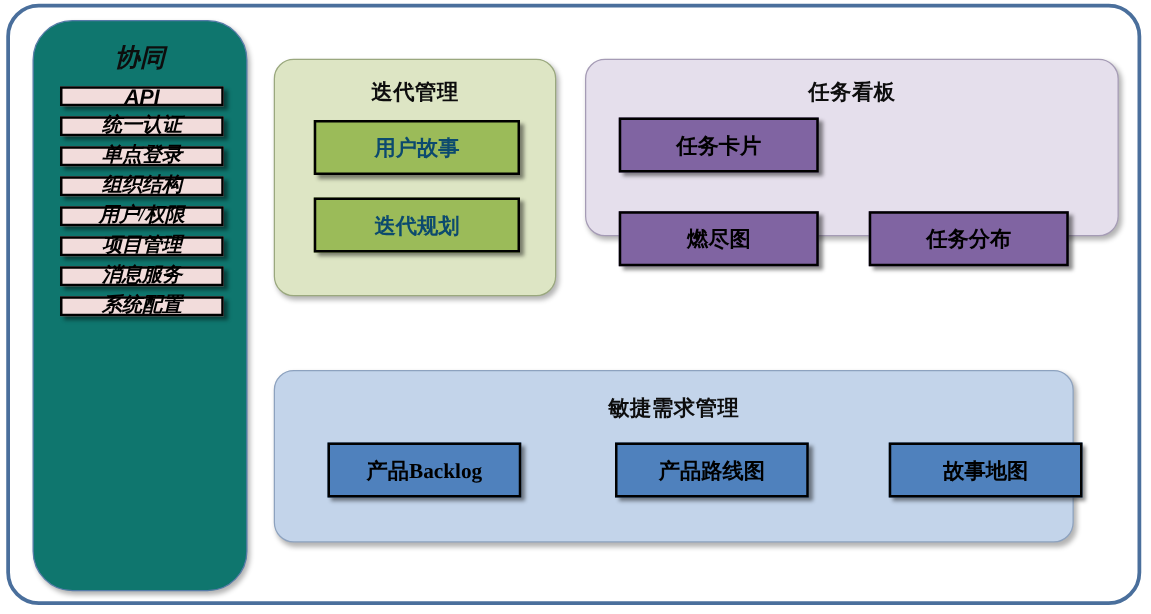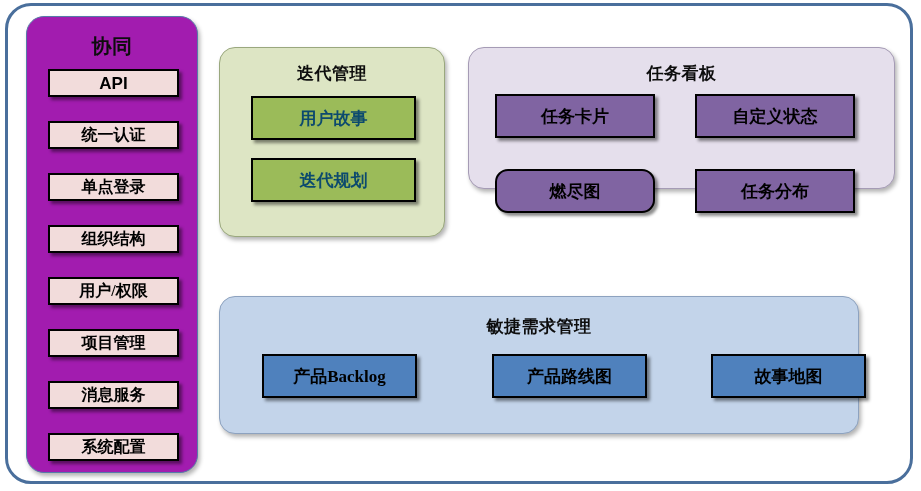--- a/index.html
+++ b/index.html
@@ -58,9 +58,10 @@
     top: 16px;
     width: 172px;
     height: 457px;
-    background: #a21caf;
+    background: #0f766e;
     border: 1.6px solid #567ba8;
-    border-radius: 18px;
+    border-radius: 32px;
+    font-style: italic;
   }
   #sidebar-title {
     top: 16px;

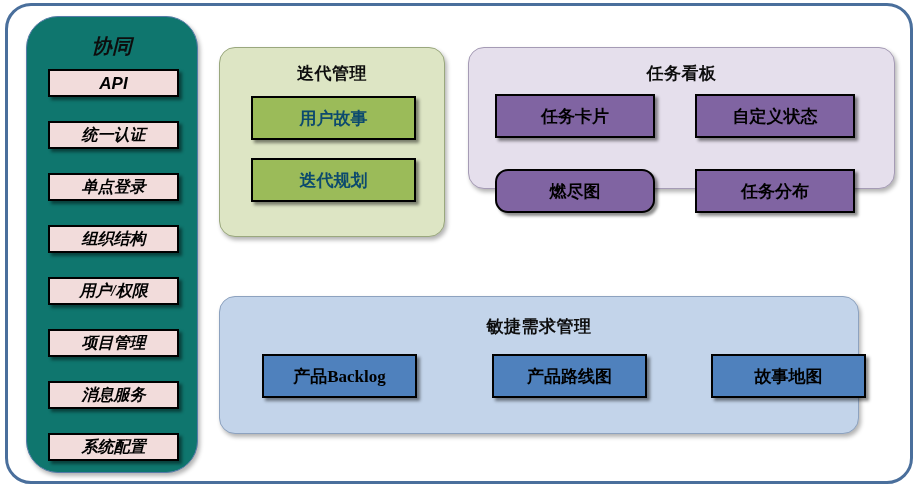--- a/index.html
+++ b/index.html
@@ -75,8 +75,8 @@
   }
   .sidebar-item {
     position: relative;
-    height: 28px;
-    margin-bottom: 24px;
+    height: 16px;
+    margin-bottom: 8px;
     background: #f2dcdb;
     border: 2.5px solid #000000;
     box-sizing: border-box;

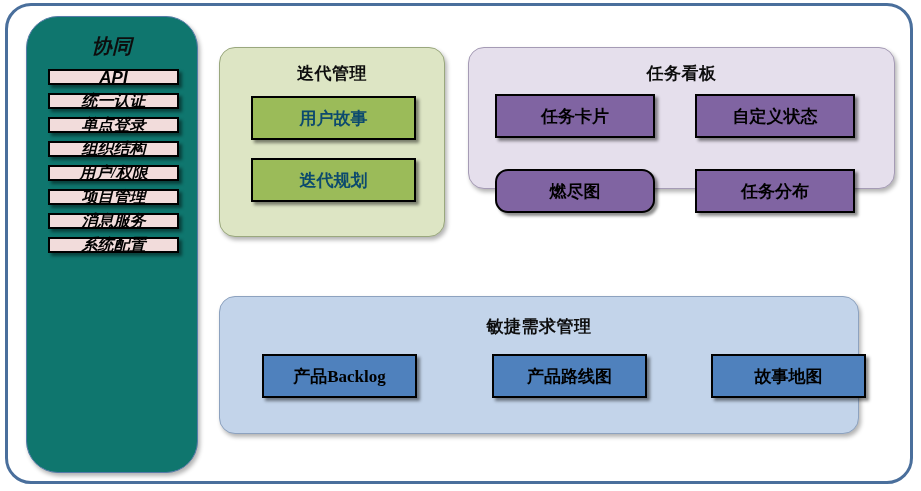--- a/index.html
+++ b/index.html
@@ -251,9 +251,6 @@
     <div class="purple-box" id="purple-box-0">
       <span>任务卡片</span>
     </div>
-    <div class="purple-box" id="purple-box-1">
-      <span>自定义状态</span>
-    </div>
     <div class="purple-box" id="purple-box-2">
       <span>燃尽图</span>
     </div>

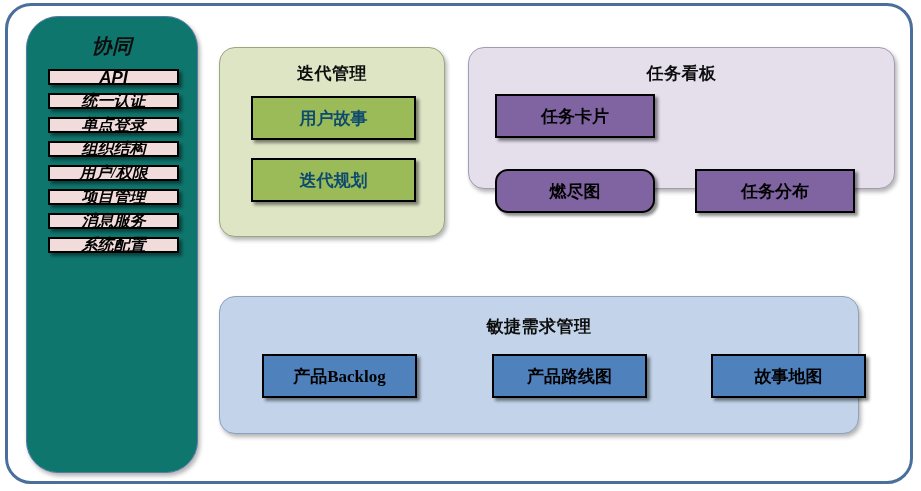--- a/index.html
+++ b/index.html
@@ -159,7 +159,7 @@
   }
   #purple-box-0 { left: 26px;  top: 46px; }
   #purple-box-1 { left: 226px; top: 46px; }
-  #purple-box-2 { left: 26px;  top: 121px; border-radius: 13px; }
+  #purple-box-2 { left: 26px;  top: 121px; }
   #purple-box-3 { left: 226px; top: 121px; }
 
   

